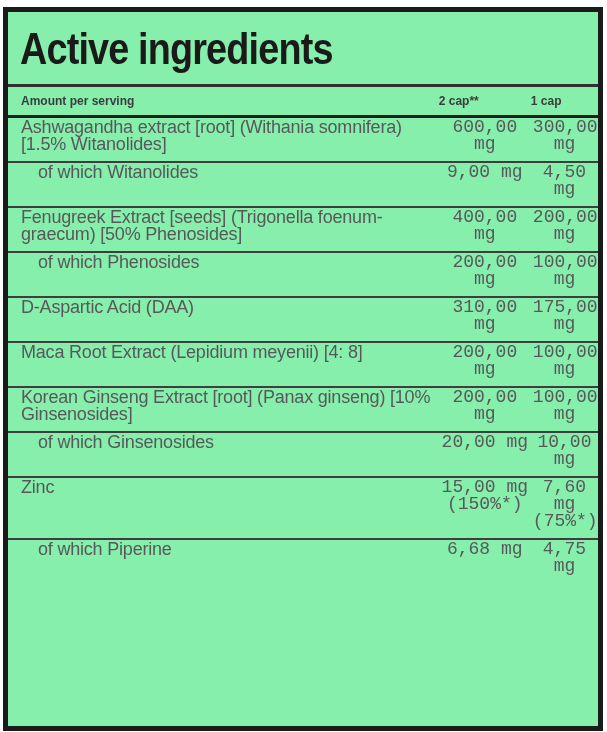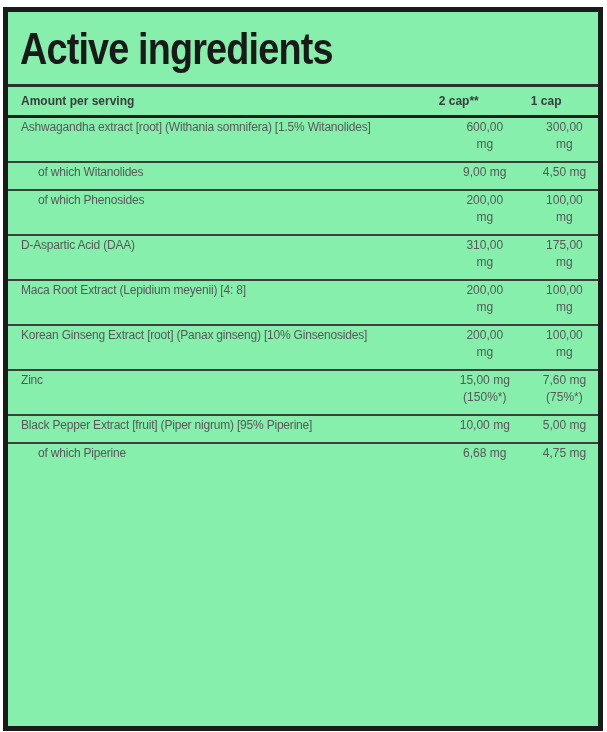--- a/index.html
+++ b/index.html
@@ -58,7 +58,7 @@
   tr.header-row td.h-amt  { text-align: left; }
 
   tbody td {
-    font-size: 12px;
+    font-size: 18px;
     line-height: 17px;
     color: #58585a;
     vertical-align: top;

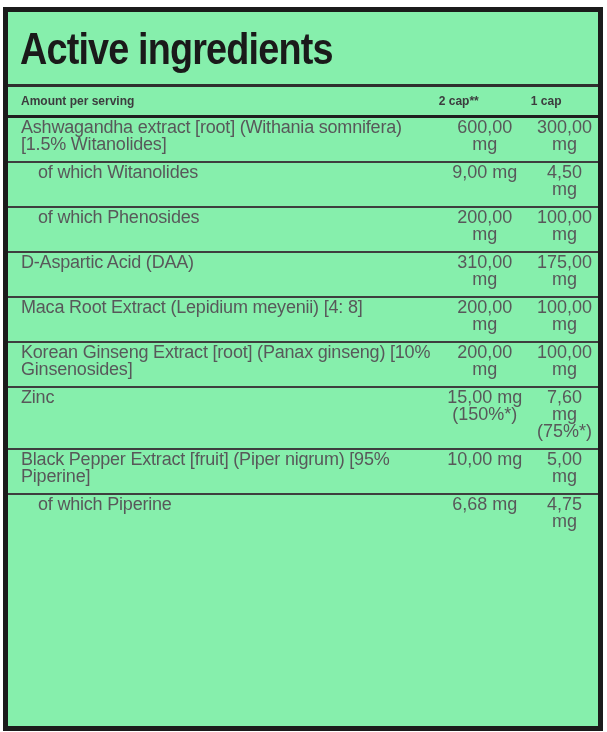--- a/index.html
+++ b/index.html
@@ -78,6 +78,7 @@
     white-space: pre-line;
     padding-left: 2px;
     padding-right: 2px;
+    font-family: Liberation Mono, monospace;
   }
 </style>
 </head>

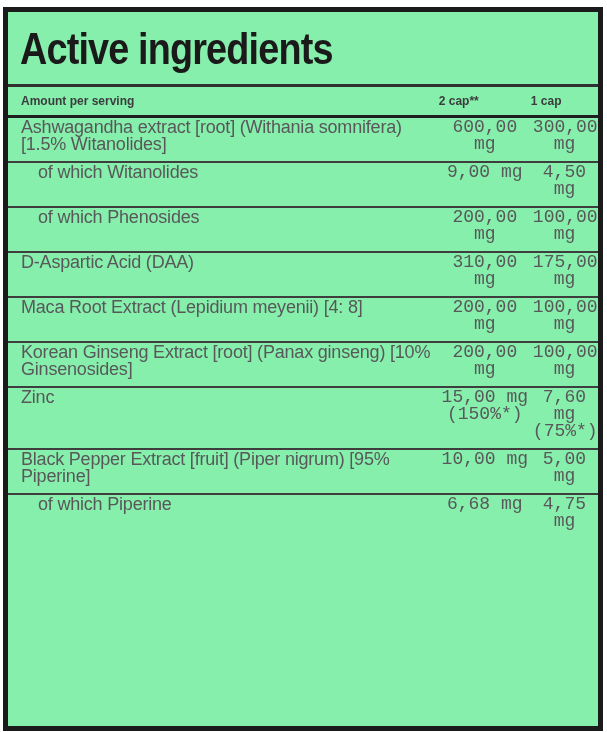--- a/index.html
+++ b/index.html
@@ -114,6 +114,13 @@
     <td class="amt">9,00 mg</td>
     <td class="amt">4,50 mg</td>
   </tr>
+        <tr>
+    <td class="name">Fenugreek Extract [seeds] (Trigonella foenum-graecum) [50% Phenosides]</td>
+    <td class="amt">400,00
+mg</td>
+    <td class="amt">200,00
+mg</td>
+  </tr>
         <tr class="sub">
     <td class="name">of which Phenosides</td>
     <td class="amt">200,00

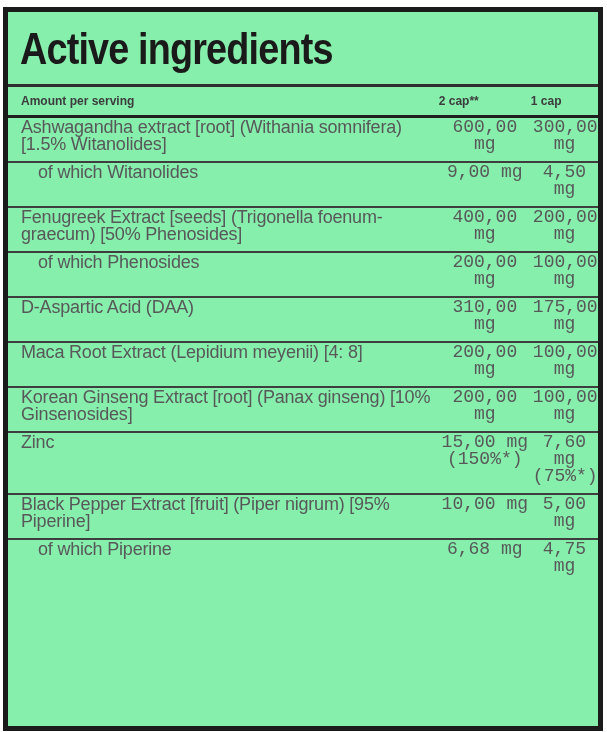--- a/index.html
+++ b/index.html
@@ -149,6 +149,11 @@
     <td class="amt">100,00
 mg</td>
   </tr>
+        <tr class="sub">
+    <td class="name">of which Ginsenosides</td>
+    <td class="amt">20,00 mg</td>
+    <td class="amt">10,00 mg</td>
+  </tr>
         <tr>
     <td class="name">Zinc</td>
     <td class="amt">15,00 mg

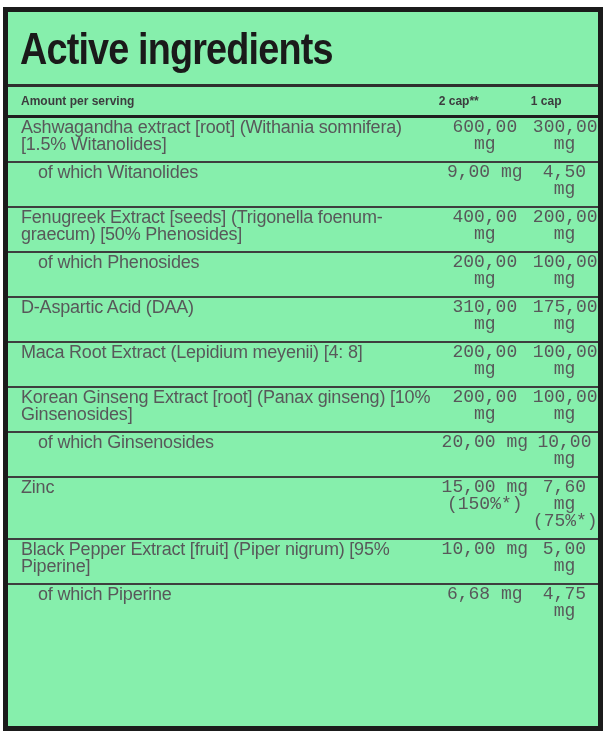--- a/index.html
+++ b/index.html
@@ -161,11 +161,6 @@
     <td class="amt">7,60 mg
 (75%*)</td>
   </tr>
-        <tr>
-    <td class="name">Black Pepper Extract [fruit] (Piper nigrum) [95% Piperine]</td>
-    <td class="amt">10,00 mg</td>
-    <td class="amt">5,00 mg</td>
-  </tr>
         <tr class="sub">
     <td class="name">of which Piperine</td>
     <td class="amt">6,68 mg</td>

